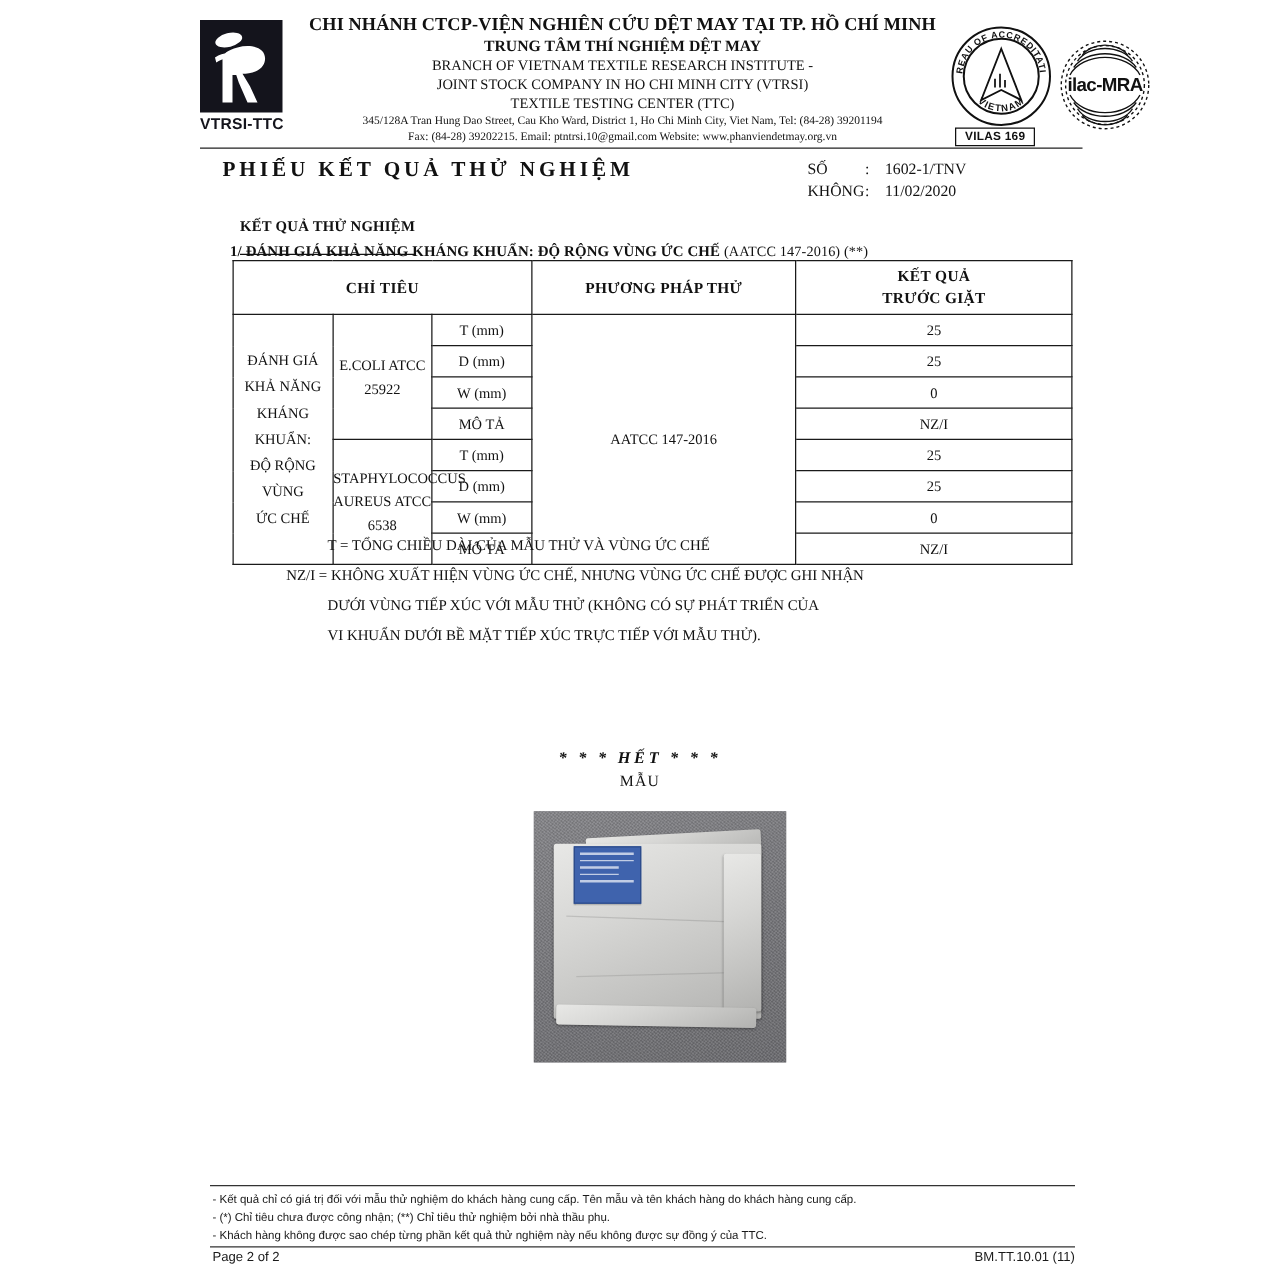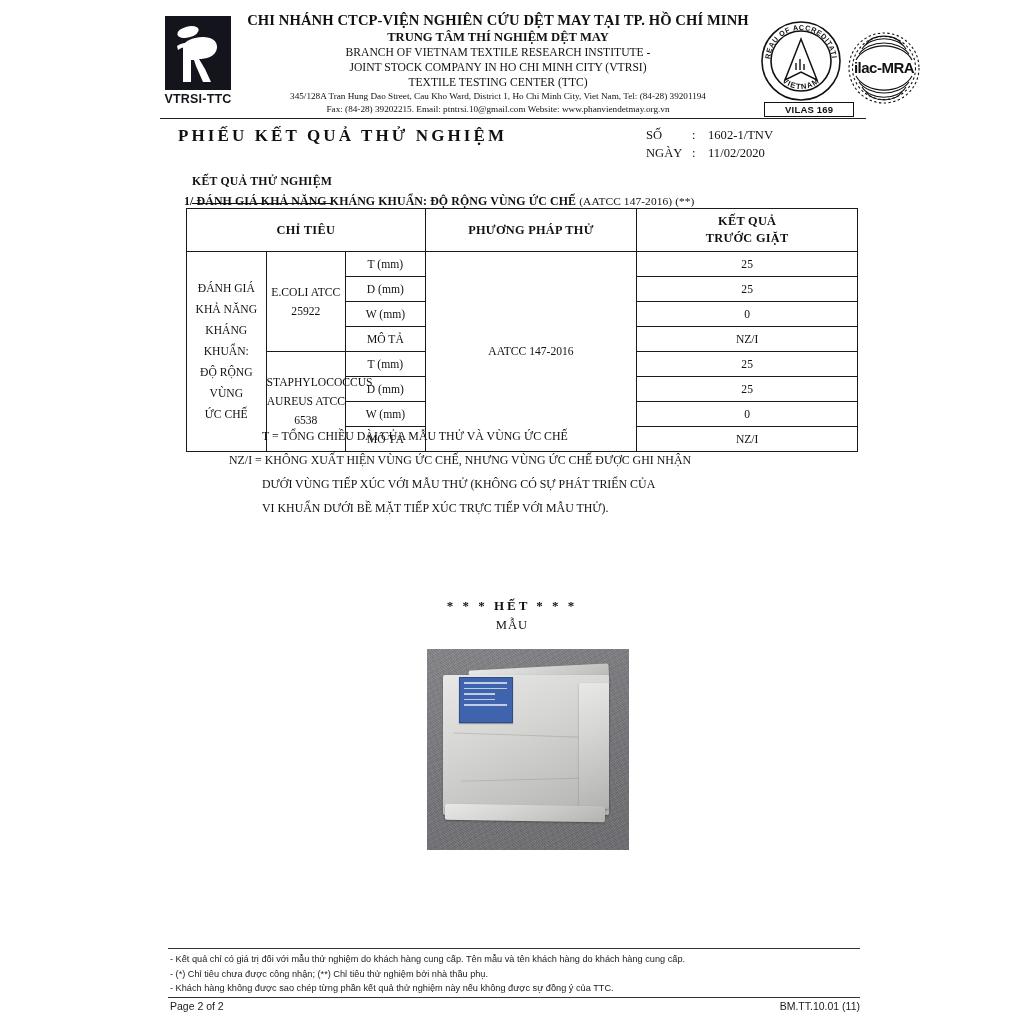--- a/index.html
+++ b/index.html
@@ -19,7 +19,7 @@
   }
   .logo-block{
     position:absolute;left:0;top:4px;width:76px;height:100px;
-    display:flex;flex-direction:column;align-items:center;
+    display:flex;flex-direction:column;align-items:flex-start;
   }
   .logo-sq{
     width:66px;height:74px;background:#14141c;

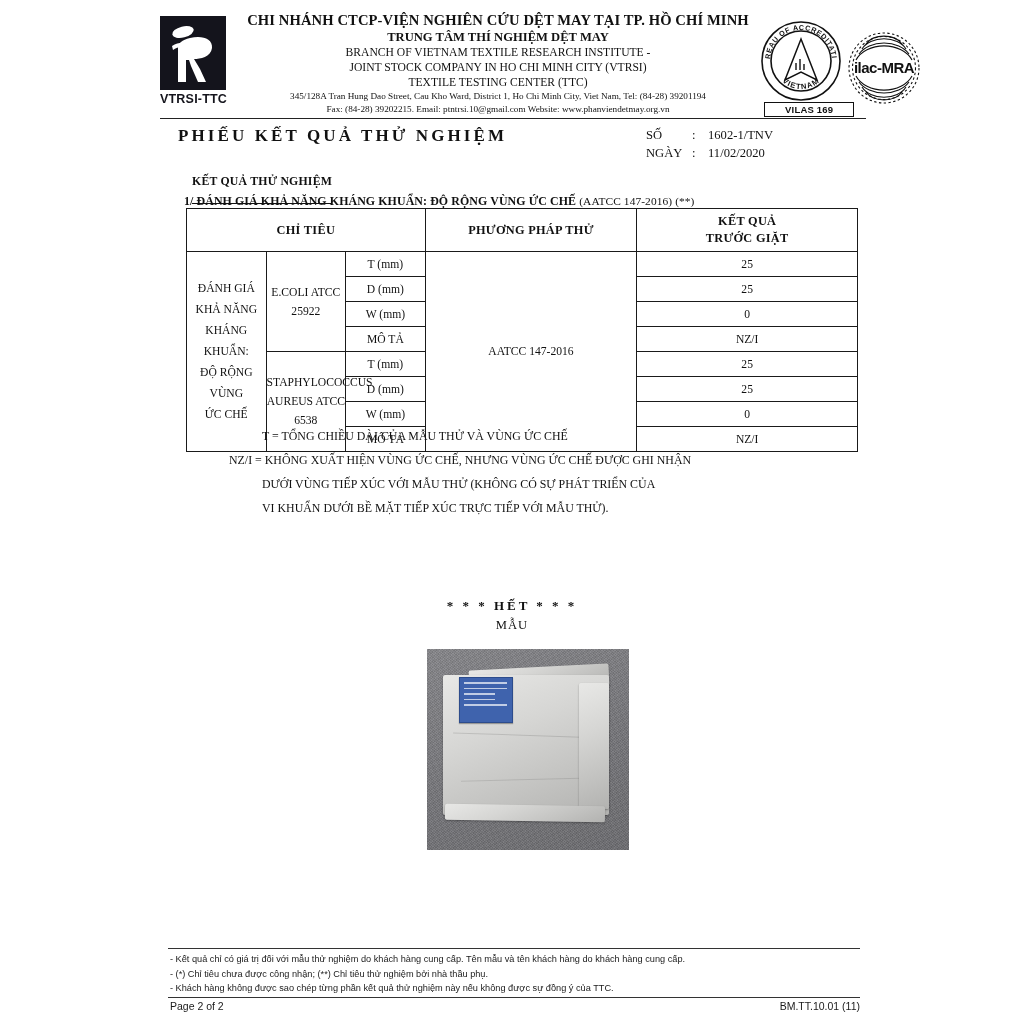--- a/index.html
+++ b/index.html
@@ -44,7 +44,7 @@
   .boa{position:absolute;left:0px;top:4px;}
   .vilas{
     position:absolute;left:4px;top:86px;
-    border:1.4px solid #111;padding:1px 20px;
+    border:1.4px solid #111;padding:1px 7px;
     font-family:"Liberation Sans",sans-serif;
     font-weight:bold;font-size:9.5px;letter-spacing:.2px;
   }

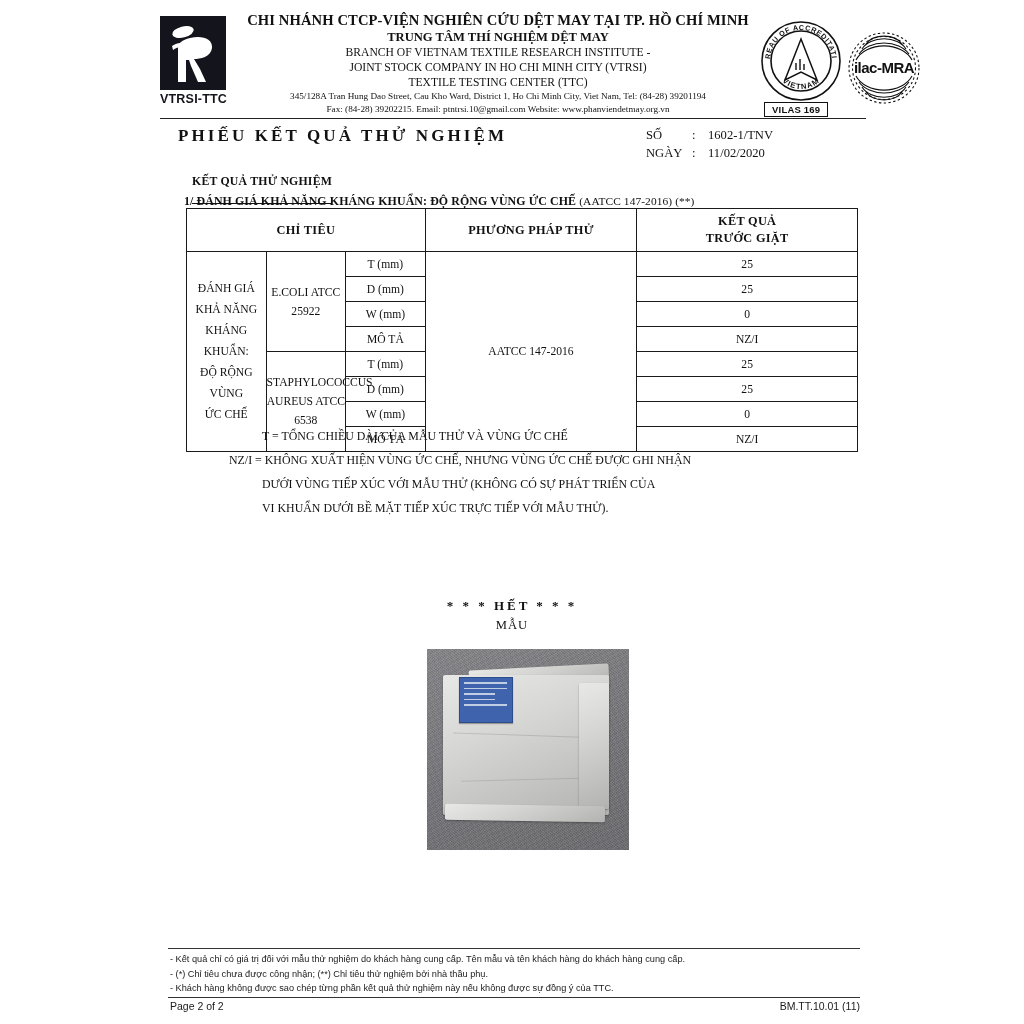--- a/index.html
+++ b/index.html
@@ -257,7 +257,7 @@
         <span class="mv">1602-1/TNV</span>
       </div>
       <div class="mrow">
-        <span class="mk">NGÀY</span>
+        <span class="mk">KHÔNG</span>
         <span class="mc">:</span>
         <span class="mv">11/02/2020</span>
       </div>

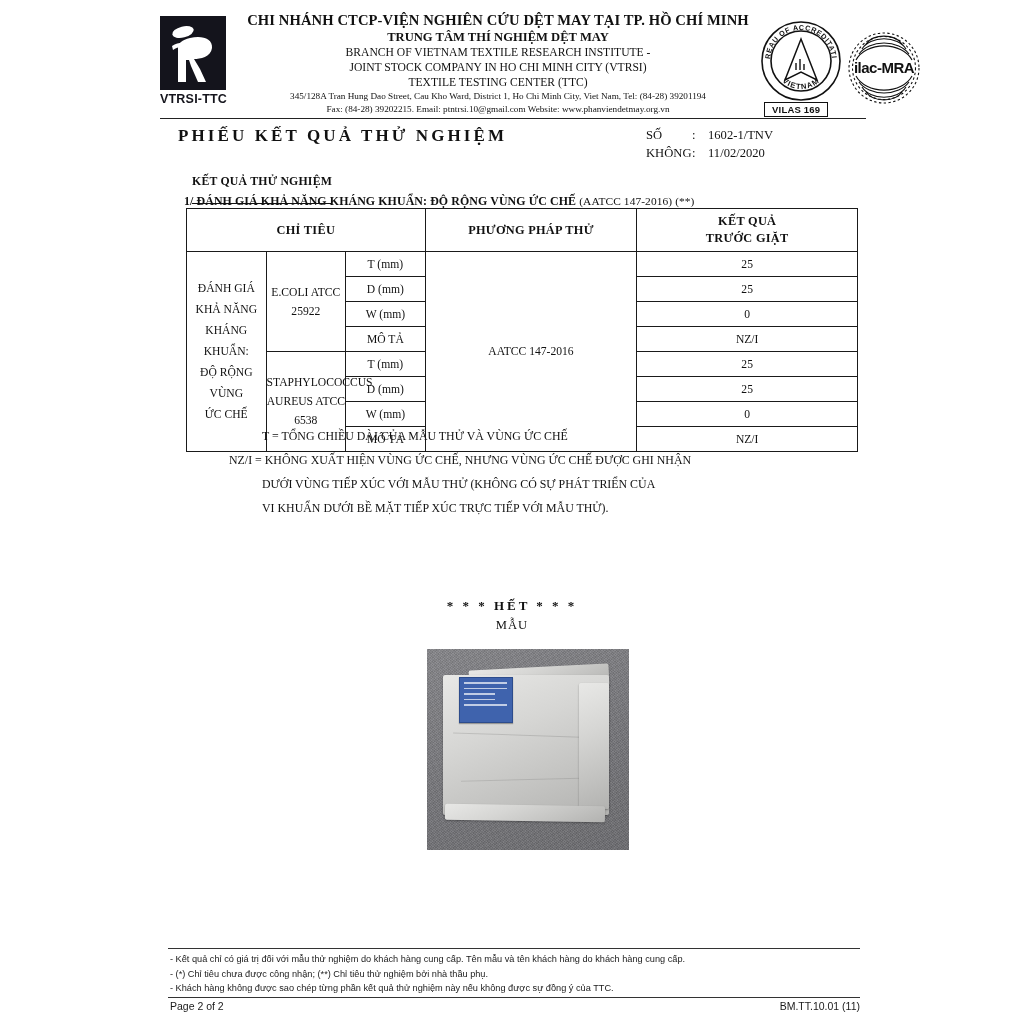--- a/index.html
+++ b/index.html
@@ -107,7 +107,7 @@
 
   .endmark{
     position:absolute;left:0;top:598px;width:1024px;text-align:center;
-    font-size:13px;letter-spacing:3px;font-weight:bold;
+    font-size:13px;letter-spacing:3px;font-weight:bold;font-style:italic;
   }
   .sample-lbl{
     position:absolute;left:0;top:618px;width:1024px;text-align:center;

